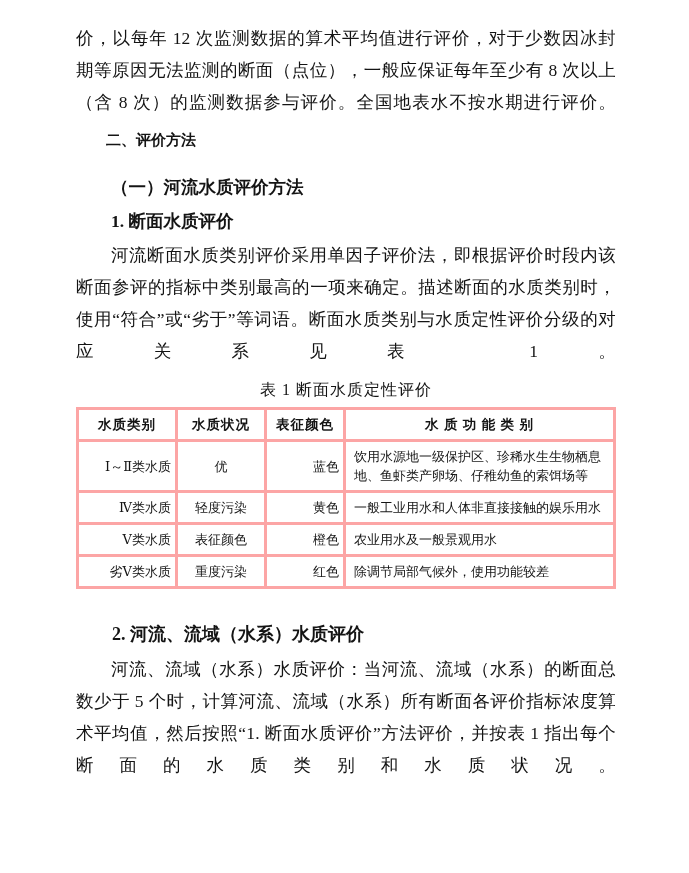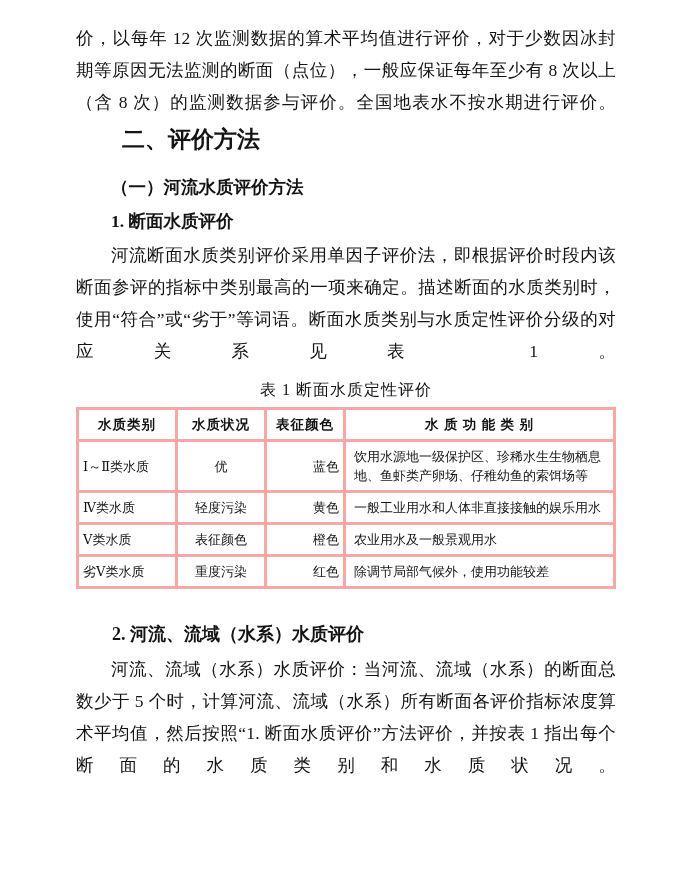--- a/index.html
+++ b/index.html
@@ -41,7 +41,7 @@
   }
   h2.heading {
     margin: 6px 0 0 0;
-    font-size: 23px;
+    font-size: 15px;
     line-height: 32px;
     font-weight: bold;
     text-indent: 2em;

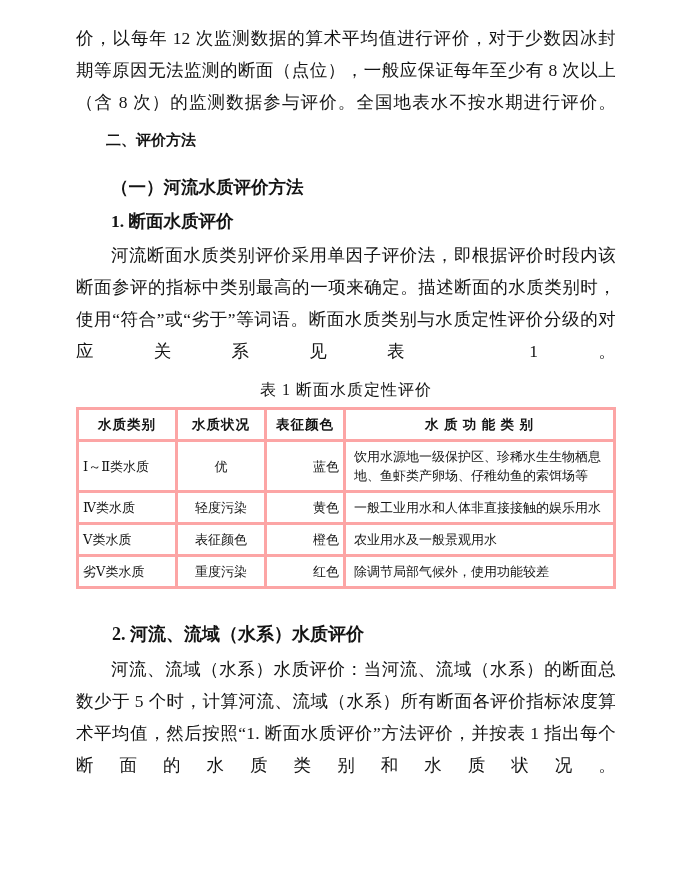--- a/index.html
+++ b/index.html
@@ -87,7 +87,7 @@
     font-size: 13.5px;
     letter-spacing: 1px;
   }
-  table.wq td.c1 { text-align: left; width: 88px; }
+  table.wq td.c1 { text-align: right; width: 88px; }
   table.wq td.c2 { text-align: center; width: 78px; }
   table.wq td.c3 { text-align: right; width: 68px; }
   table.wq td.c4 { text-align: left; padding-left: 8px; }

